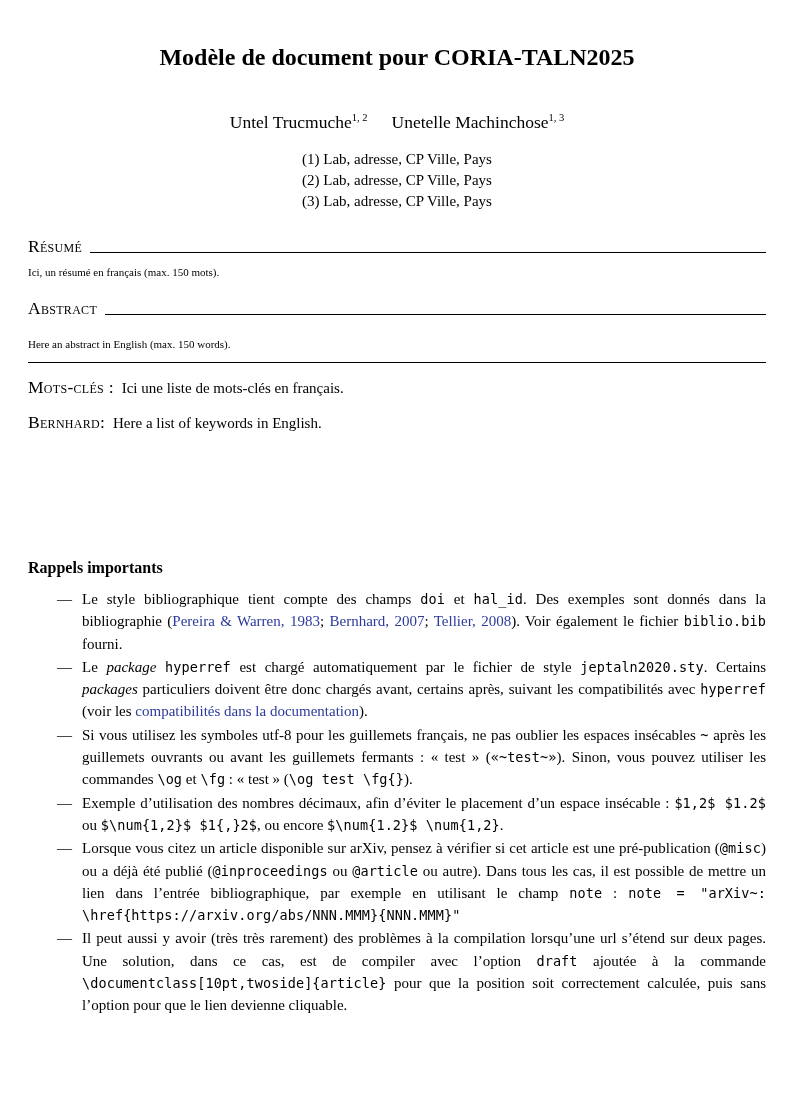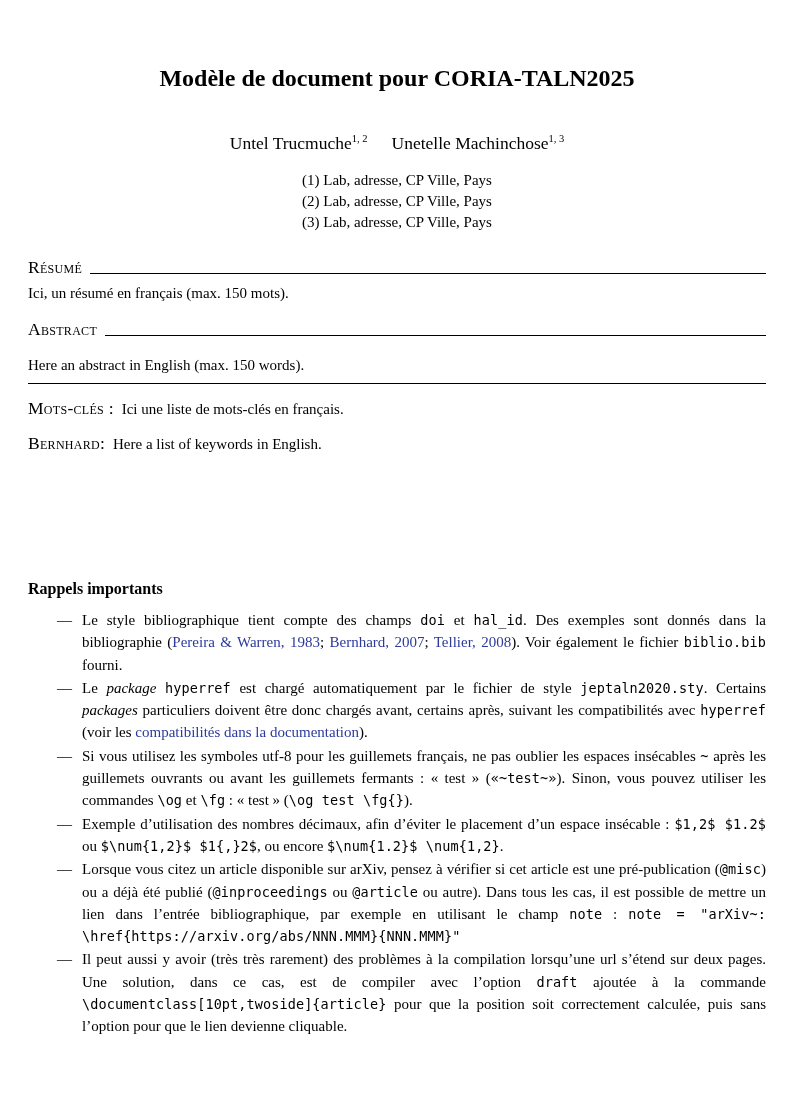--- a/index.html
+++ b/index.html
@@ -11,7 +11,7 @@
     color: var(--ink);
     font-size: 15px;
   }
-  .page { padding: 63px 28px 0 28px; width: 794px; }
+  .page { padding: 42px 28px 0 28px; width: 794px; }
 
   .title {
     font-size: 24px; font-weight: bold; text-align: center;

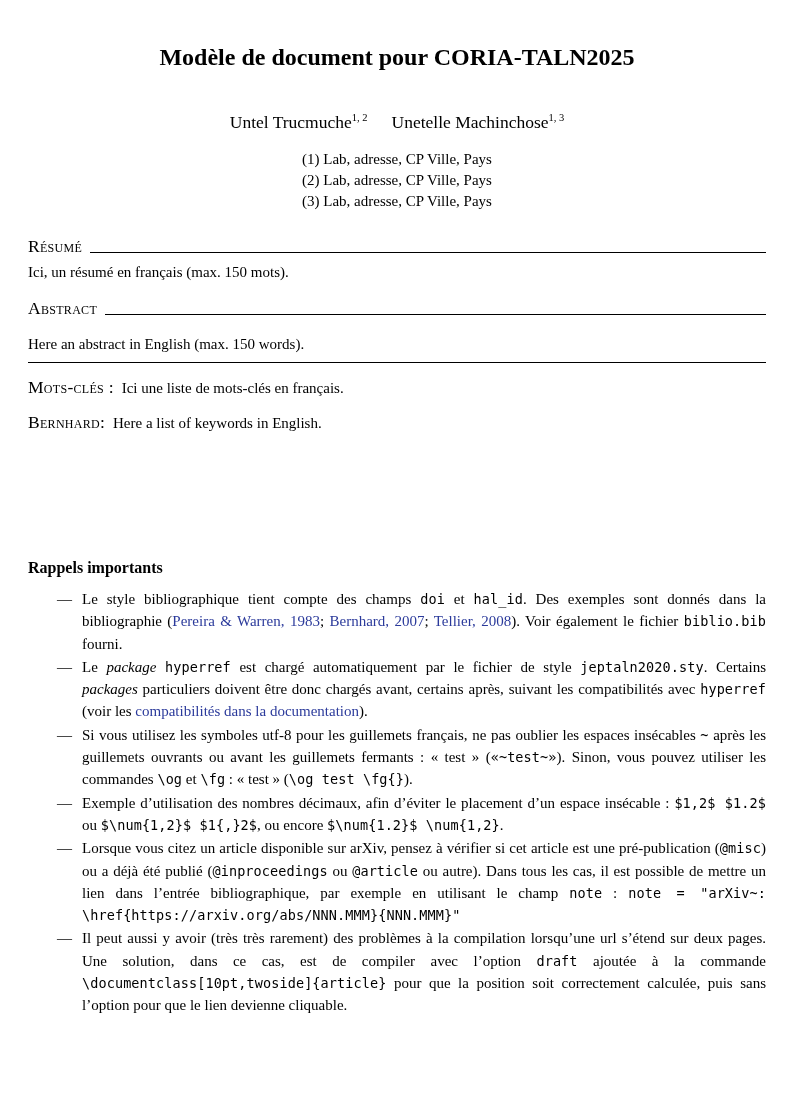--- a/index.html
+++ b/index.html
@@ -38,7 +38,7 @@
   .resume-row { margin-top: 24px; }
   .abstract-row { margin-top: 15px; justify-content: space-between; }
 
-  .body-text { margin: 5px 0 0 0; font-size: 15px; line-height: 21px; }
+  .body-text { margin: 5px 0 0 0; font-size: 11px; line-height: 21px; }
   .english-title { margin: 9px 0 0 0; font-weight: bold; font-size: 15px; }
   .abstract-underlined { margin-top: 15px; padding-bottom: 7px; border-bottom: 1.4px solid #000; }
 

